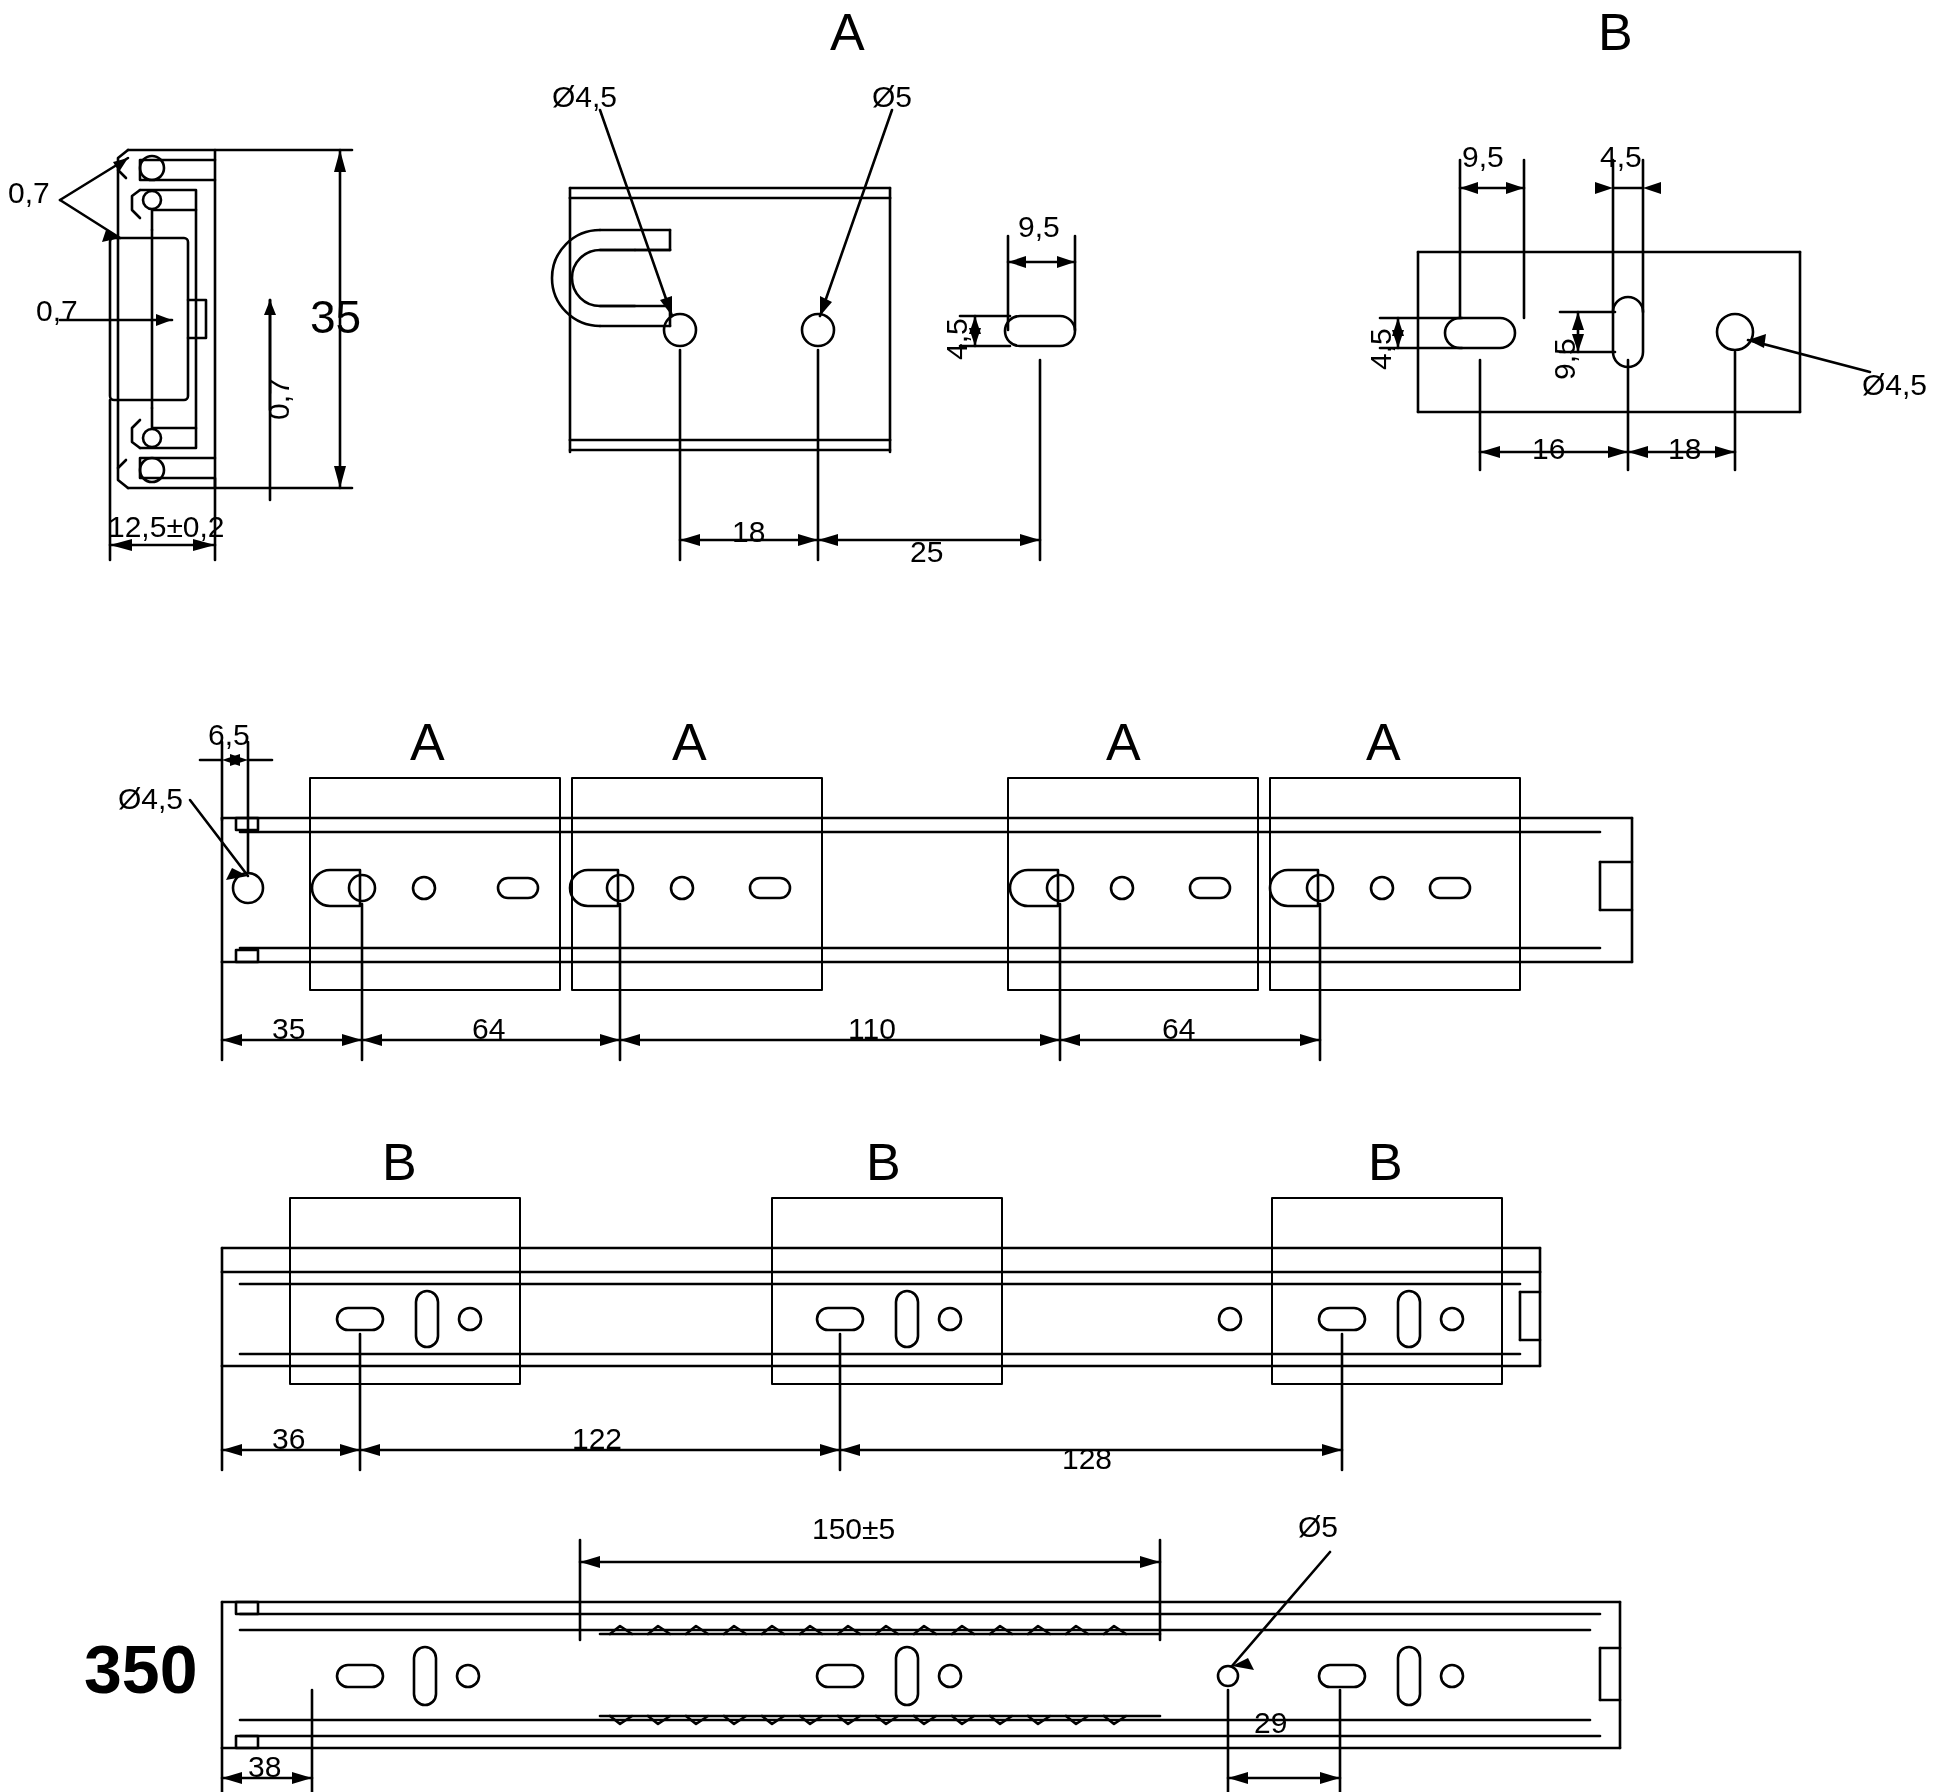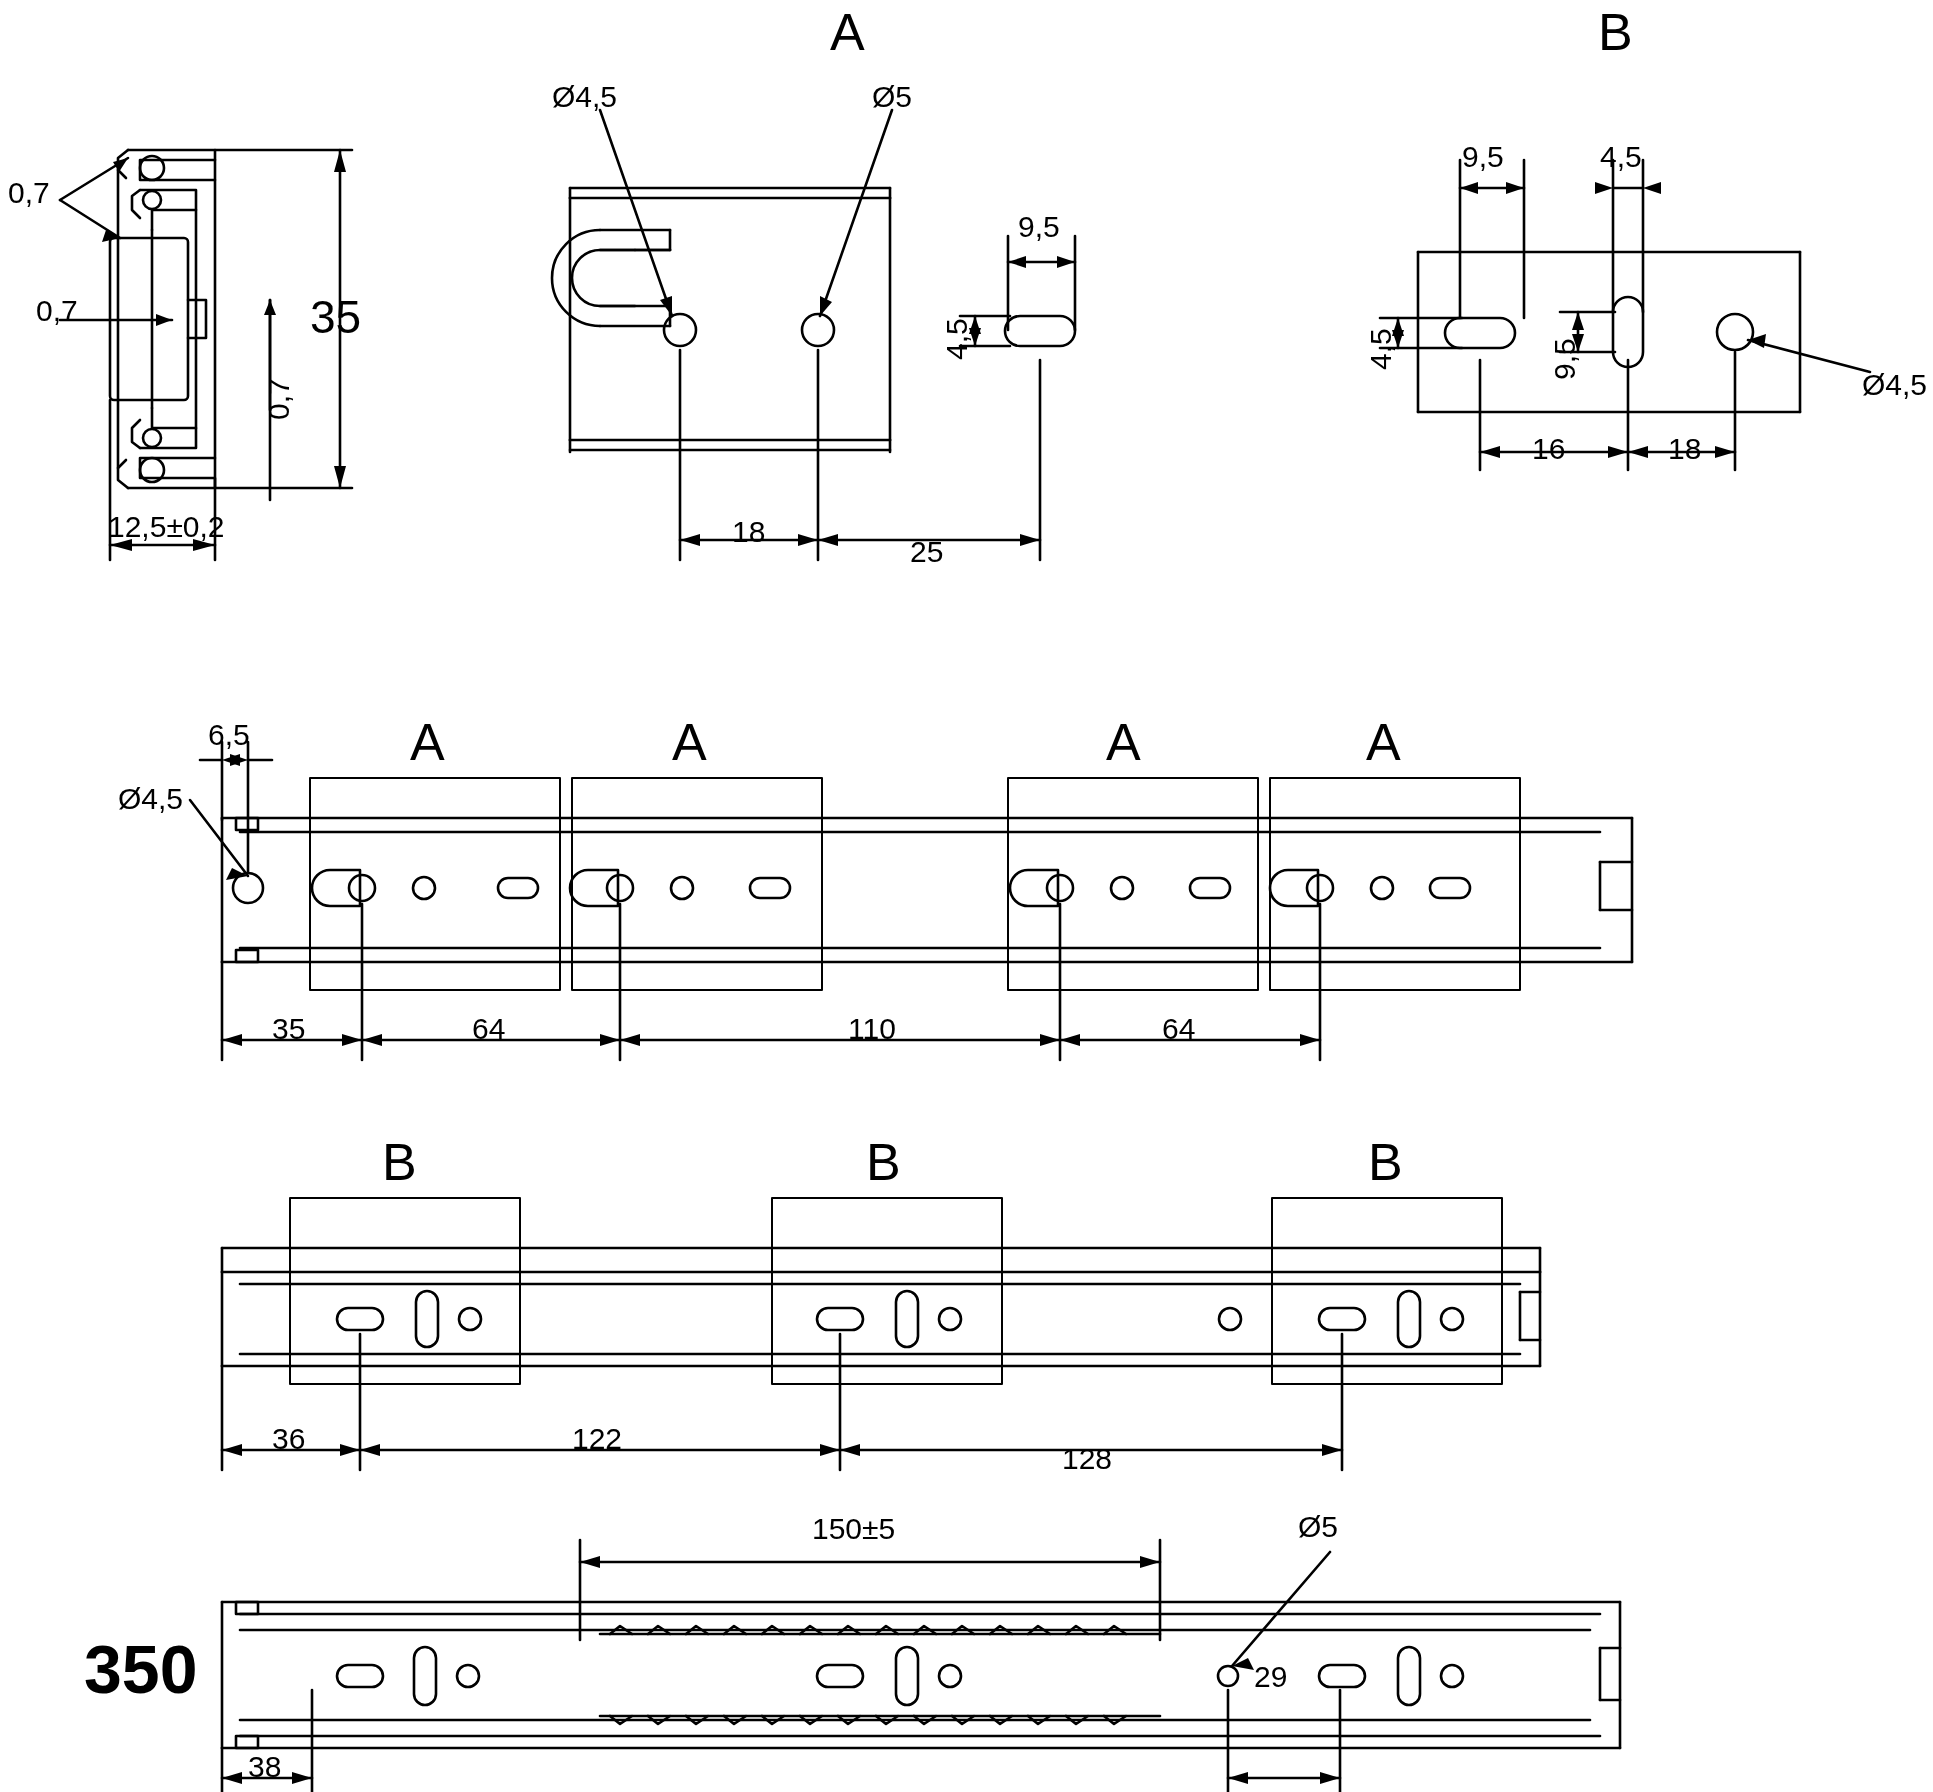--- a/index.html
+++ b/index.html
@@ -443,7 +443,7 @@
 <div class="lbl dim" style="left:812px;top:1512px;">150±5</div>
 <div class="lbl dim" style="left:1298px;top:1510px;">Ø5</div>
 <div class="lbl dim" style="left:248px;top:1750px;">38</div>
-<div class="lbl dim" style="left:1254px;top:1660px;text-align:right;">29</div>
+<div class="lbl dim" style="left:1254px;top:1706px;text-align:right;">29</div>
 
 </div>
 

